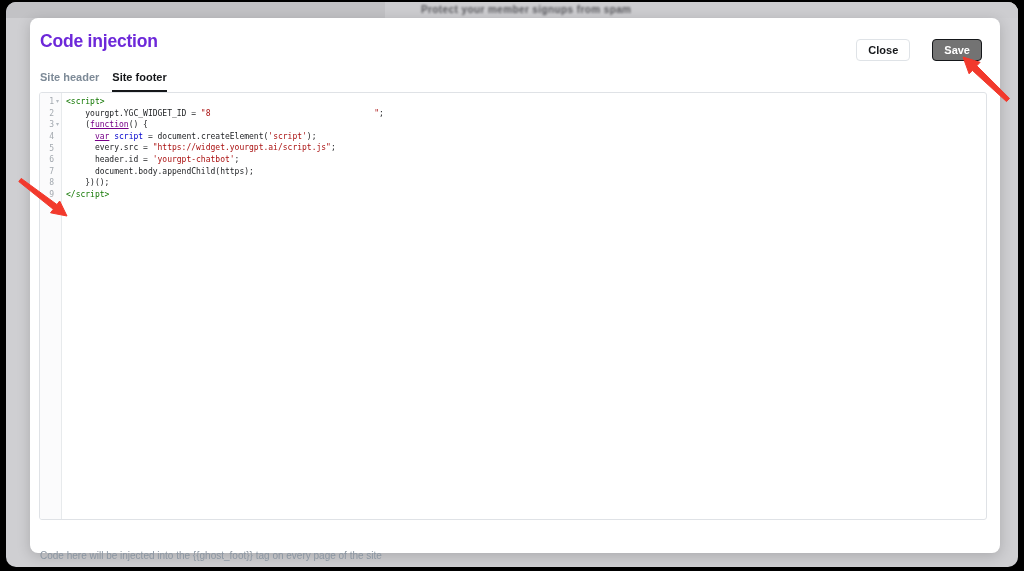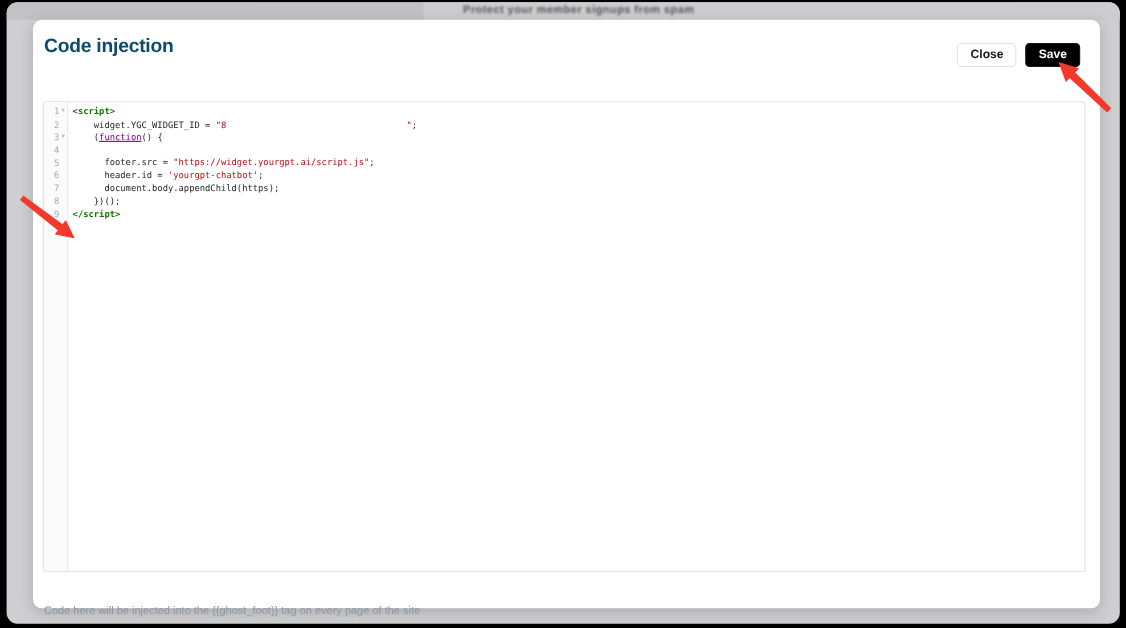--- a/index.html
+++ b/index.html
@@ -14,7 +14,7 @@
 
   
   .modal { position:absolute; left:30px; top:18px; width:970px; height:535px; background:#fff; border-radius:8px; box-shadow:0 3px 14px rgba(0,0,0,.18); }
-  .page-title { position:absolute; left:10px; top:13px; font-size:17.5px; font-weight:700; color:#0c4a6e; letter-spacing:-.2px; }
+  .page-title { position:absolute; left:10px; top:13px; font-size:17.5px; font-weight:700; color:#6d28d9; letter-spacing:-.2px; }
   .header-actions { position:absolute; right:18px; top:21px; display:flex; gap:8px; }
   .btn { height:22px; padding:0 11px; font-size:11px; font-weight:600; border-radius:4px; display:flex; align-items:center; cursor:pointer; font-family:"Liberation Sans",sans-serif; }
   .btn-close { background:#fff; color:#15171a; border:1px solid #dfe3e7; }

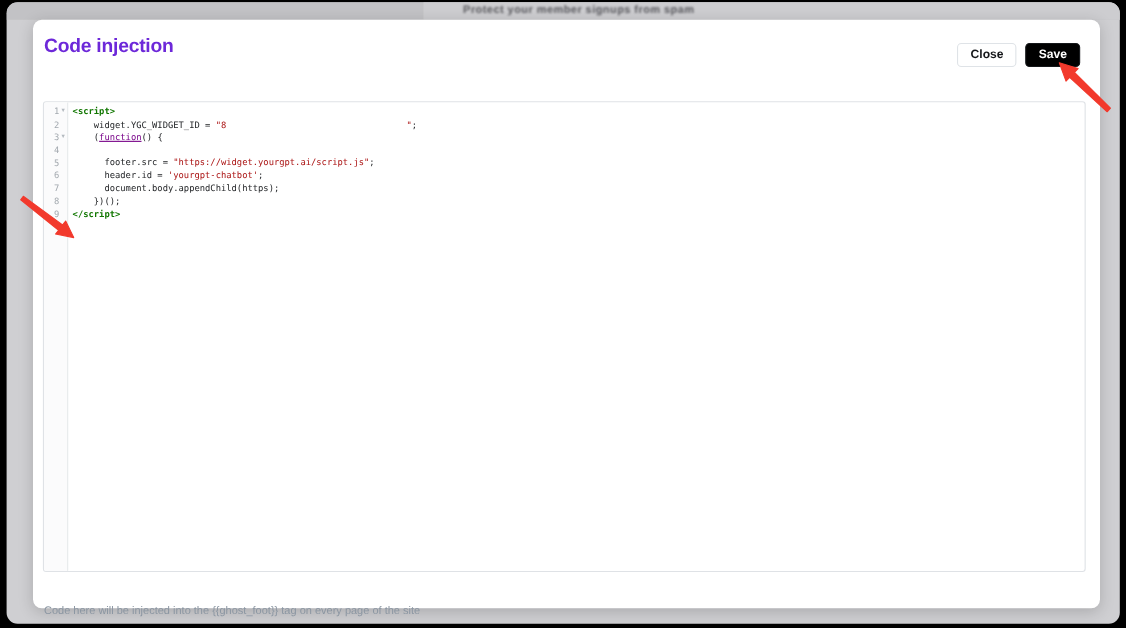--- a/index.html
+++ b/index.html
@@ -15,7 +15,7 @@
   
   .modal { position:absolute; left:30px; top:18px; width:970px; height:535px; background:#fff; border-radius:8px; box-shadow:0 3px 14px rgba(0,0,0,.18); }
   .page-title { position:absolute; left:10px; top:13px; font-size:17.5px; font-weight:700; color:#6d28d9; letter-spacing:-.2px; }
-  .header-actions { position:absolute; right:18px; top:21px; display:flex; gap:8px; }
+  .header-actions { position:absolute; right:18px; top:21px; display:flex; gap:22px; }
   .btn { height:22px; padding:0 11px; font-size:11px; font-weight:600; border-radius:4px; display:flex; align-items:center; cursor:pointer; font-family:"Liberation Sans",sans-serif; }
   .btn-close { background:#fff; color:#15171a; border:1px solid #dfe3e7; }
   .btn-save { background:#000000; color:#fff; border:1px solid #15171a; }

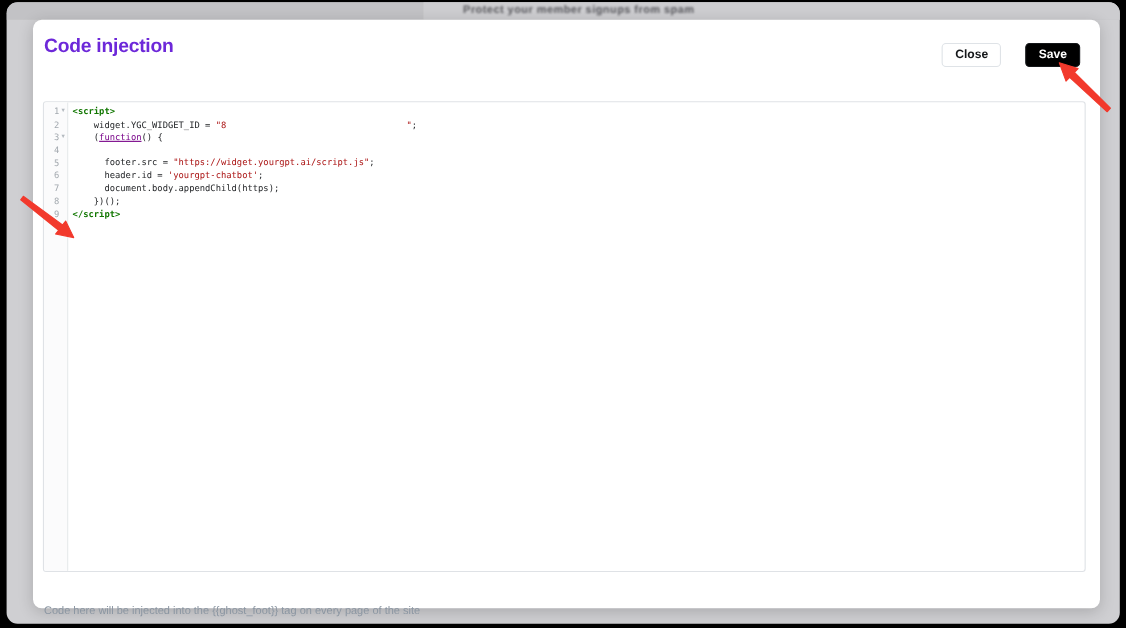--- a/index.html
+++ b/index.html
@@ -18,7 +18,7 @@
   .header-actions { position:absolute; right:18px; top:21px; display:flex; gap:22px; }
   .btn { height:22px; padding:0 11px; font-size:11px; font-weight:600; border-radius:4px; display:flex; align-items:center; cursor:pointer; font-family:"Liberation Sans",sans-serif; }
   .btn-close { background:#fff; color:#15171a; border:1px solid #dfe3e7; }
-  .btn-save { background:#000000; color:#fff; border:1px solid #15171a; }
+  .btn-save { background:#737373; color:#fff; border:1px solid #15171a; }
 
   .tabs { position:absolute; left:10px; top:53px; display:flex; gap:13px; }
   .tab { font-size:11px; font-weight:600; color:#7d8a97; padding-bottom:7px; cursor:pointer; }

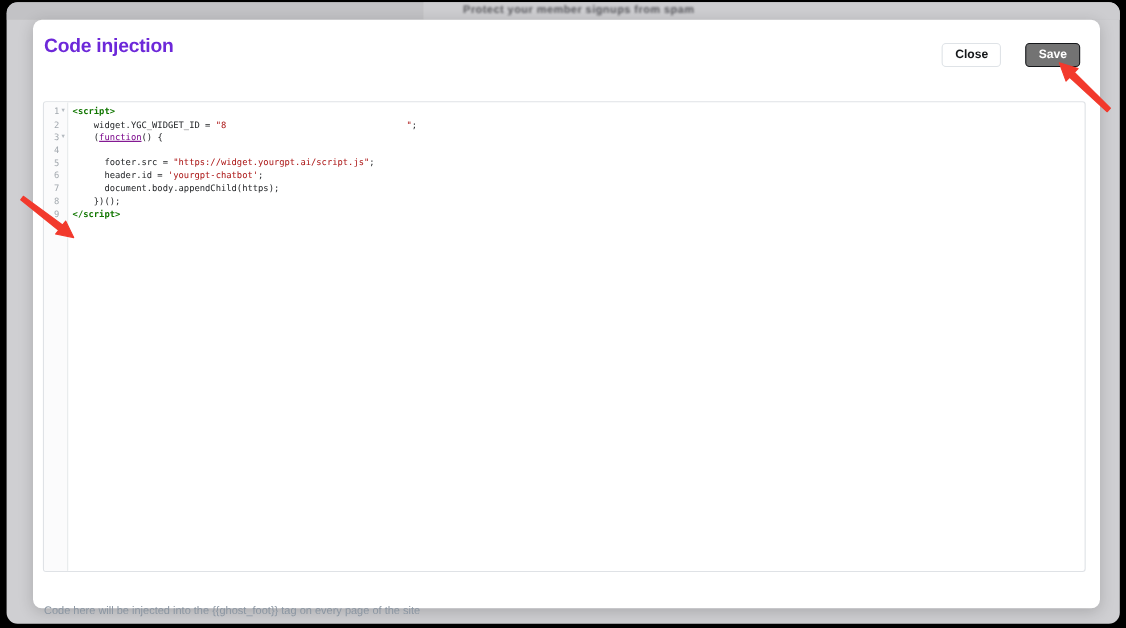--- a/index.html
+++ b/index.html
@@ -63,6 +63,10 @@
       <button class="btn btn-save">Save</button>
     </div>
 
+    <div class="tabs">
+      <div class="tab">Site header</div>
+      <div class="tab active">Site footer</div>
+    </div>
 
     <div class="editor">
       <div class="gutter-bg"></div>

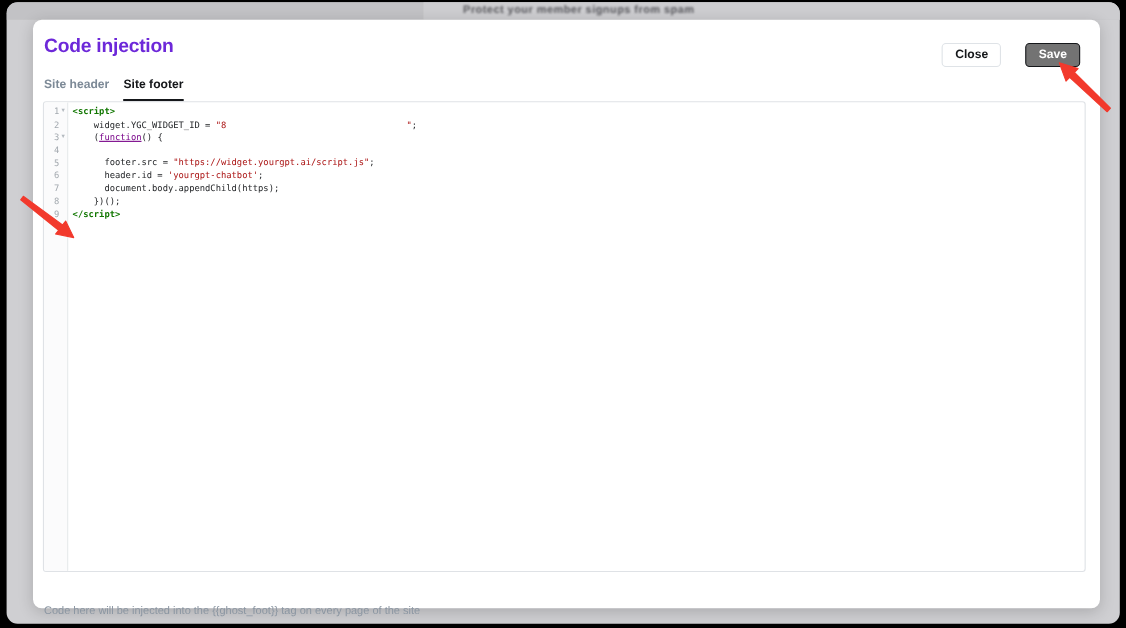--- a/index.html
+++ b/index.html
@@ -34,7 +34,7 @@
   .cm-fold { width:7px; font-size:6px; color:#b4bac0; text-align:center; line-height:11.6px; }
   .cm-codetext { padding-left:4px; font:8px/11.6px "DejaVu Sans Mono", monospace; white-space:pre; color:#1c1e21; }
   .tok-plain { color:#1c1e21; }
-  .tok-tag { color:#117700;font-weight:bold; }
+  .tok-tag { color:#117700; }
   .tok-kw { color:#770088;text-decoration:underline; }
   .tok-def { color:#0000cc; }
   .tok-str { color:#aa1111; }

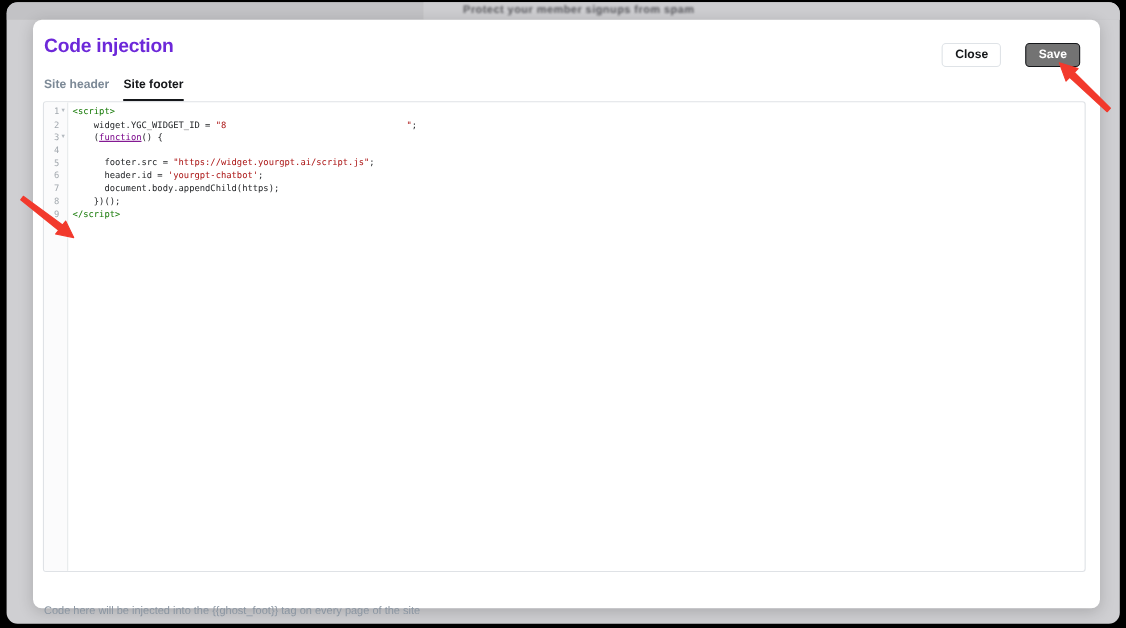--- a/index.html
+++ b/index.html
@@ -83,7 +83,7 @@
               <span class="cm-num">2</span>
               <span class="cm-fold"></span>
             </span>
-            <span class="cm-codetext"><span class="tok-plain">    widget.YGC_WIDGET_ID = </span><span class="tok-str">"8</span><span class="tok-plain">                                  </span><span class="tok-str">"</span><span class="tok-plain">;</span></span>
+            <span class="cm-codetext"><span class="tok-plain">    yourgpt.YGC_WIDGET_ID = </span><span class="tok-str">"8</span><span class="tok-plain">                                  </span><span class="tok-str">"</span><span class="tok-plain">;</span></span>
           </div>
           <div class="cm-line">
             <span class="cm-gutter-cell">

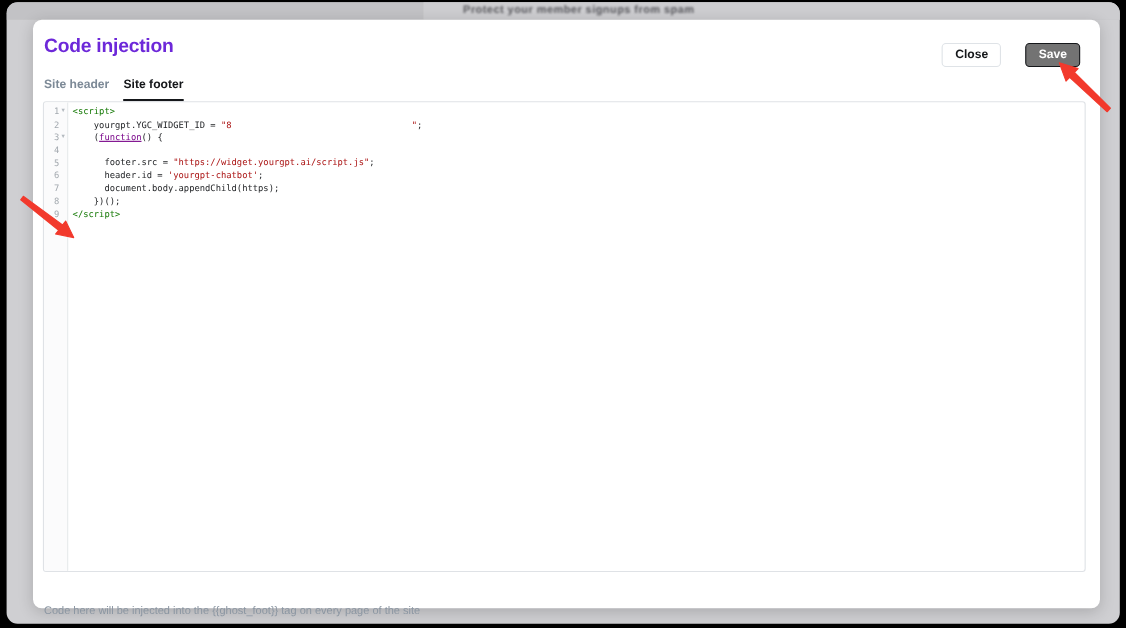--- a/index.html
+++ b/index.html
@@ -97,6 +97,7 @@
               <span class="cm-num">4</span>
               <span class="cm-fold"></span>
             </span>
+            <span class="cm-codetext"><span class="tok-plain">      </span><span class="tok-kw">var</span><span class="tok-plain"> </span><span class="tok-def">script</span><span class="tok-plain"> = document.createElement(</span><span class="tok-str">'script'</span><span class="tok-plain">);</span></span>
           </div>
           <div class="cm-line">
             <span class="cm-gutter-cell">

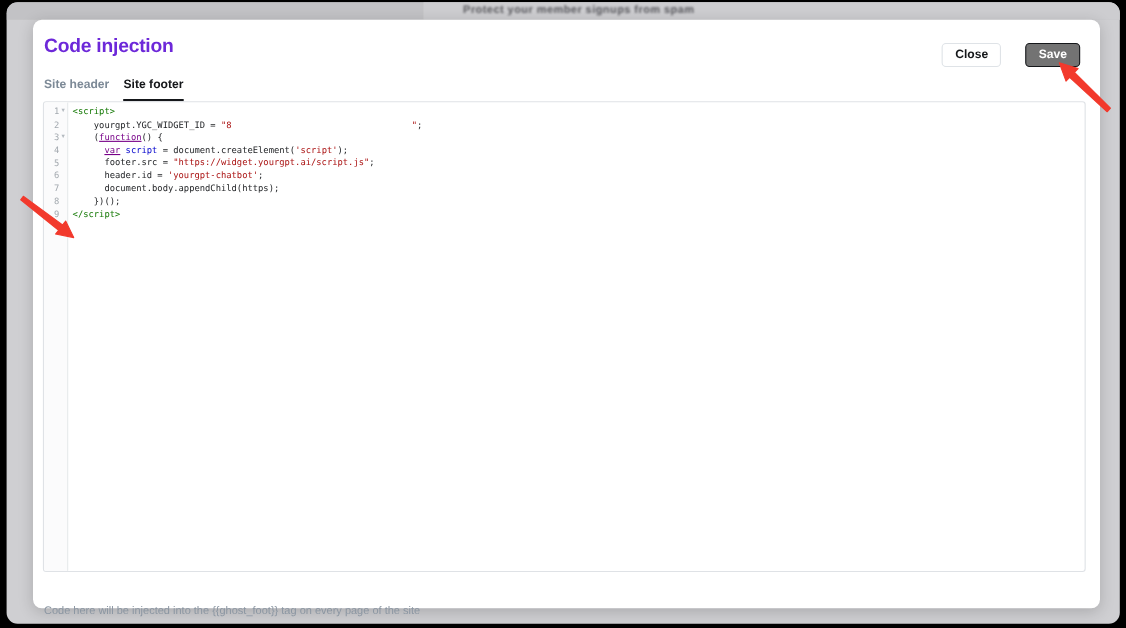--- a/index.html
+++ b/index.html
@@ -104,7 +104,7 @@
               <span class="cm-num">5</span>
               <span class="cm-fold"></span>
             </span>
-            <span class="cm-codetext"><span class="tok-plain">      footer.src = </span><span class="tok-str">"https://widget.yourgpt.ai/script.js"</span><span class="tok-plain">;</span></span>
+            <span class="cm-codetext"><span class="tok-plain">      every.src = </span><span class="tok-str">"https://widget.yourgpt.ai/script.js"</span><span class="tok-plain">;</span></span>
           </div>
           <div class="cm-line">
             <span class="cm-gutter-cell">

